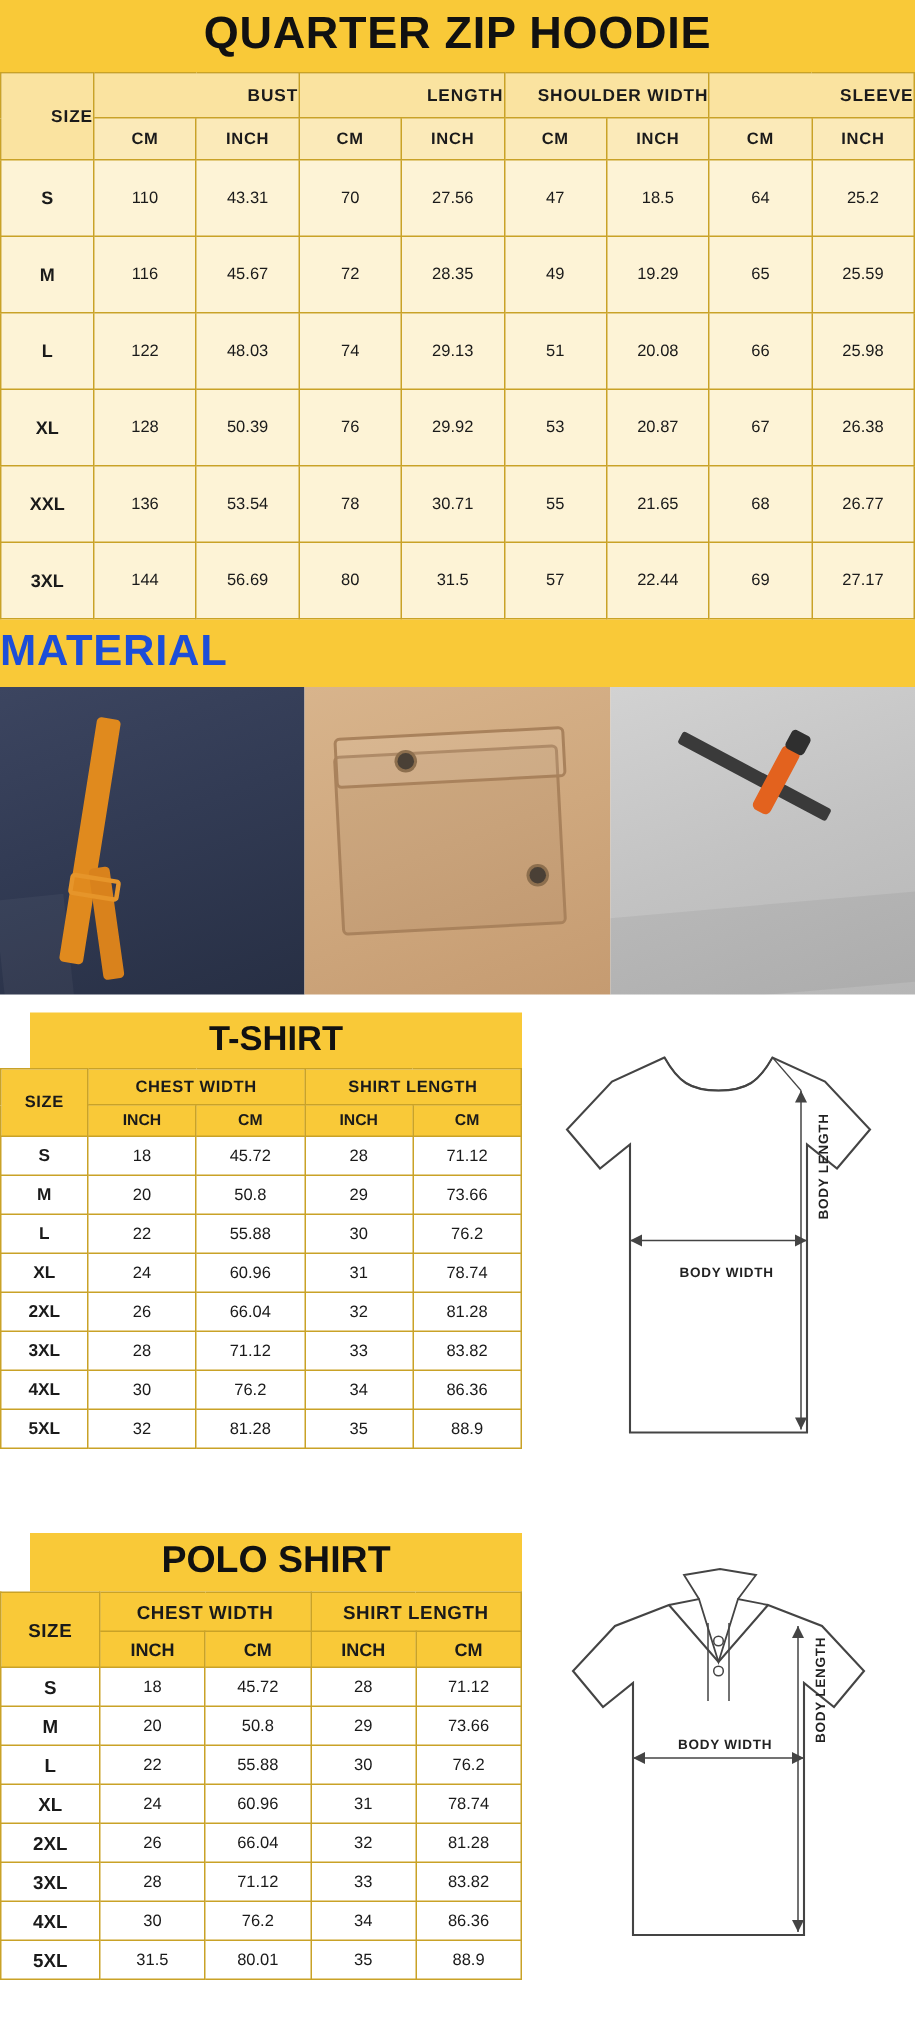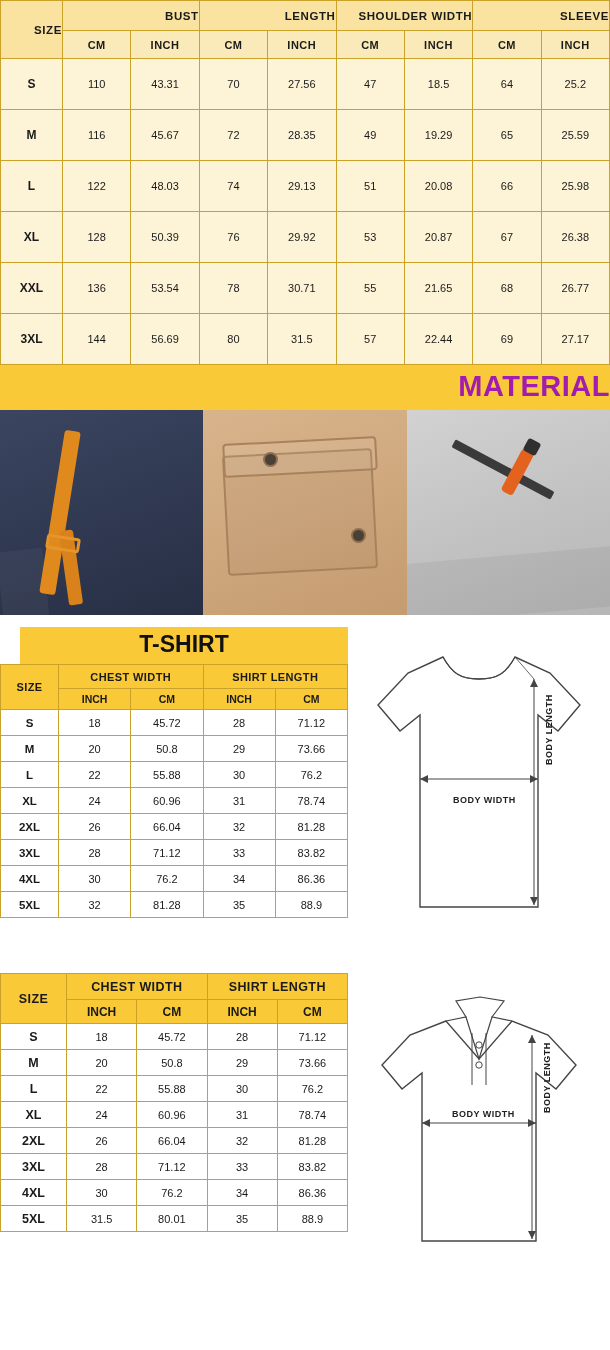--- a/index.html
+++ b/index.html
@@ -183,6 +183,7 @@
 
 <div class="page">
 
+  <div class="hoodie-title">QUARTER ZIP HOODIE</div>
 
   <table class="grid hoodie-table">
     <thead>

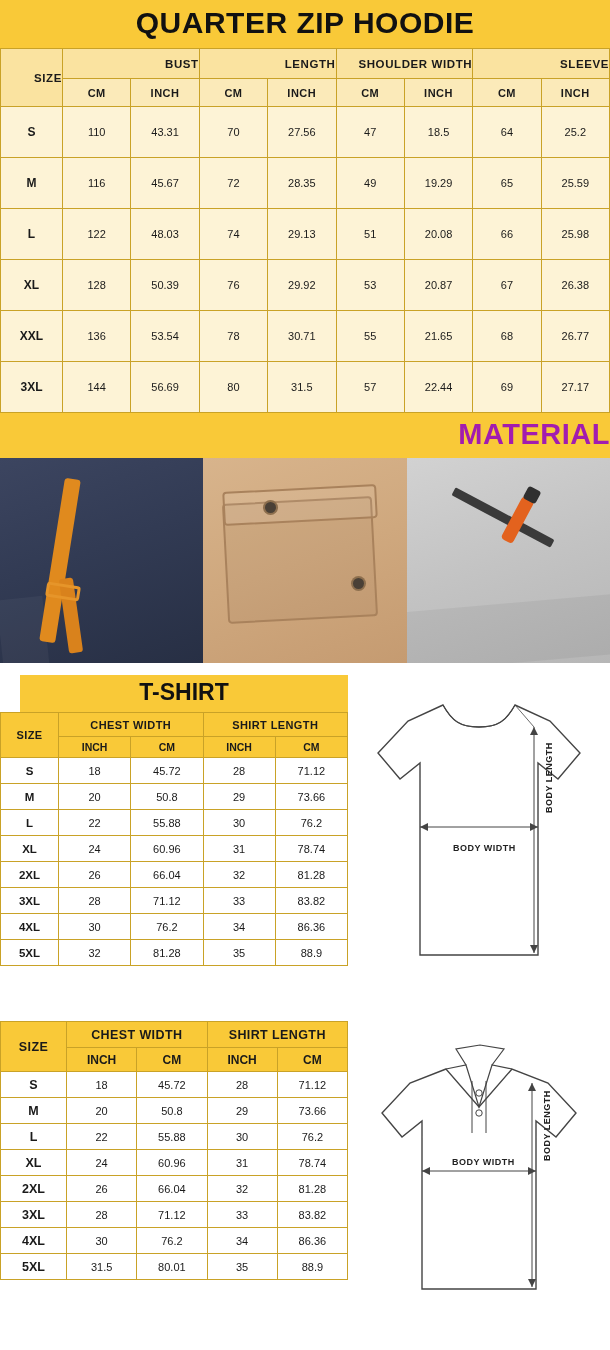--- a/index.html
+++ b/index.html
@@ -65,10 +65,10 @@
   
   .material-title {
     background: #f9c938;
-    text-align: right;
+    text-align: left;
     font-size: 29px;
     font-weight: bold;
-    color: #a21caf;
+    color: #1d4ed8;
     padding: 5px 0 7px 0;
     letter-spacing: 0.5px;
   }

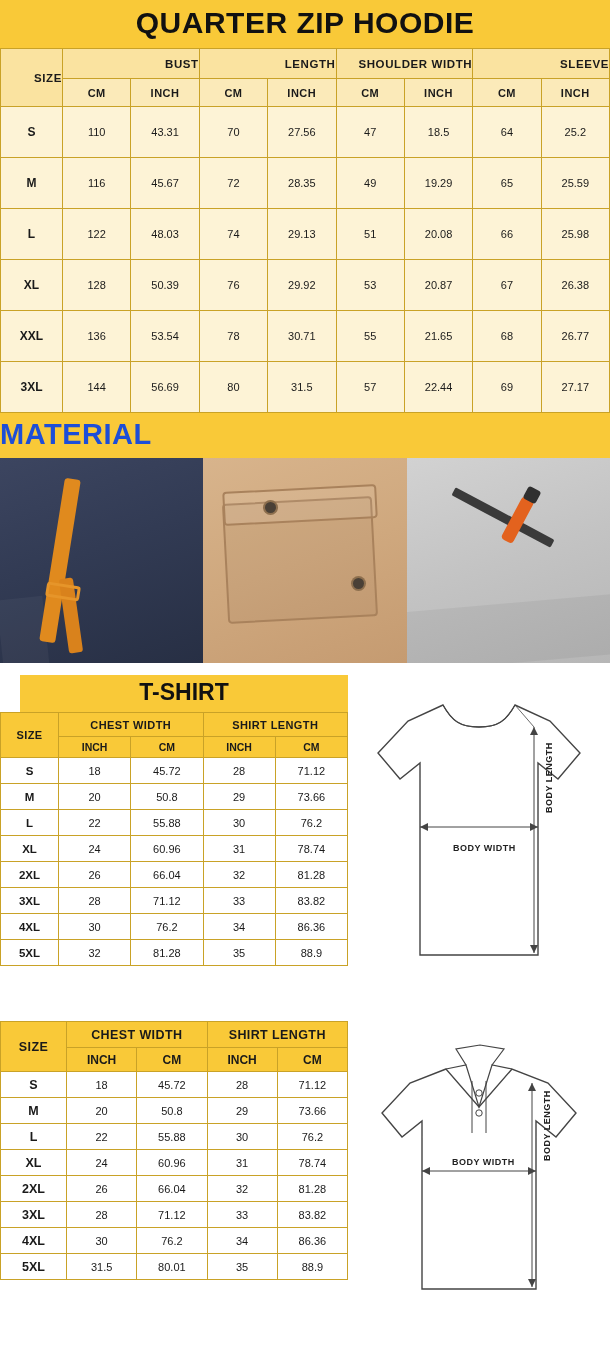--- a/index.html
+++ b/index.html
@@ -401,6 +401,7 @@
 
   <div class="shirt-block">
     <div class="shirt-left">
+      <div class="shirt-title polo-title">POLO SHIRT</div>
       <table class="grid shirt-table polo-table">
         <thead>
           <tr>

